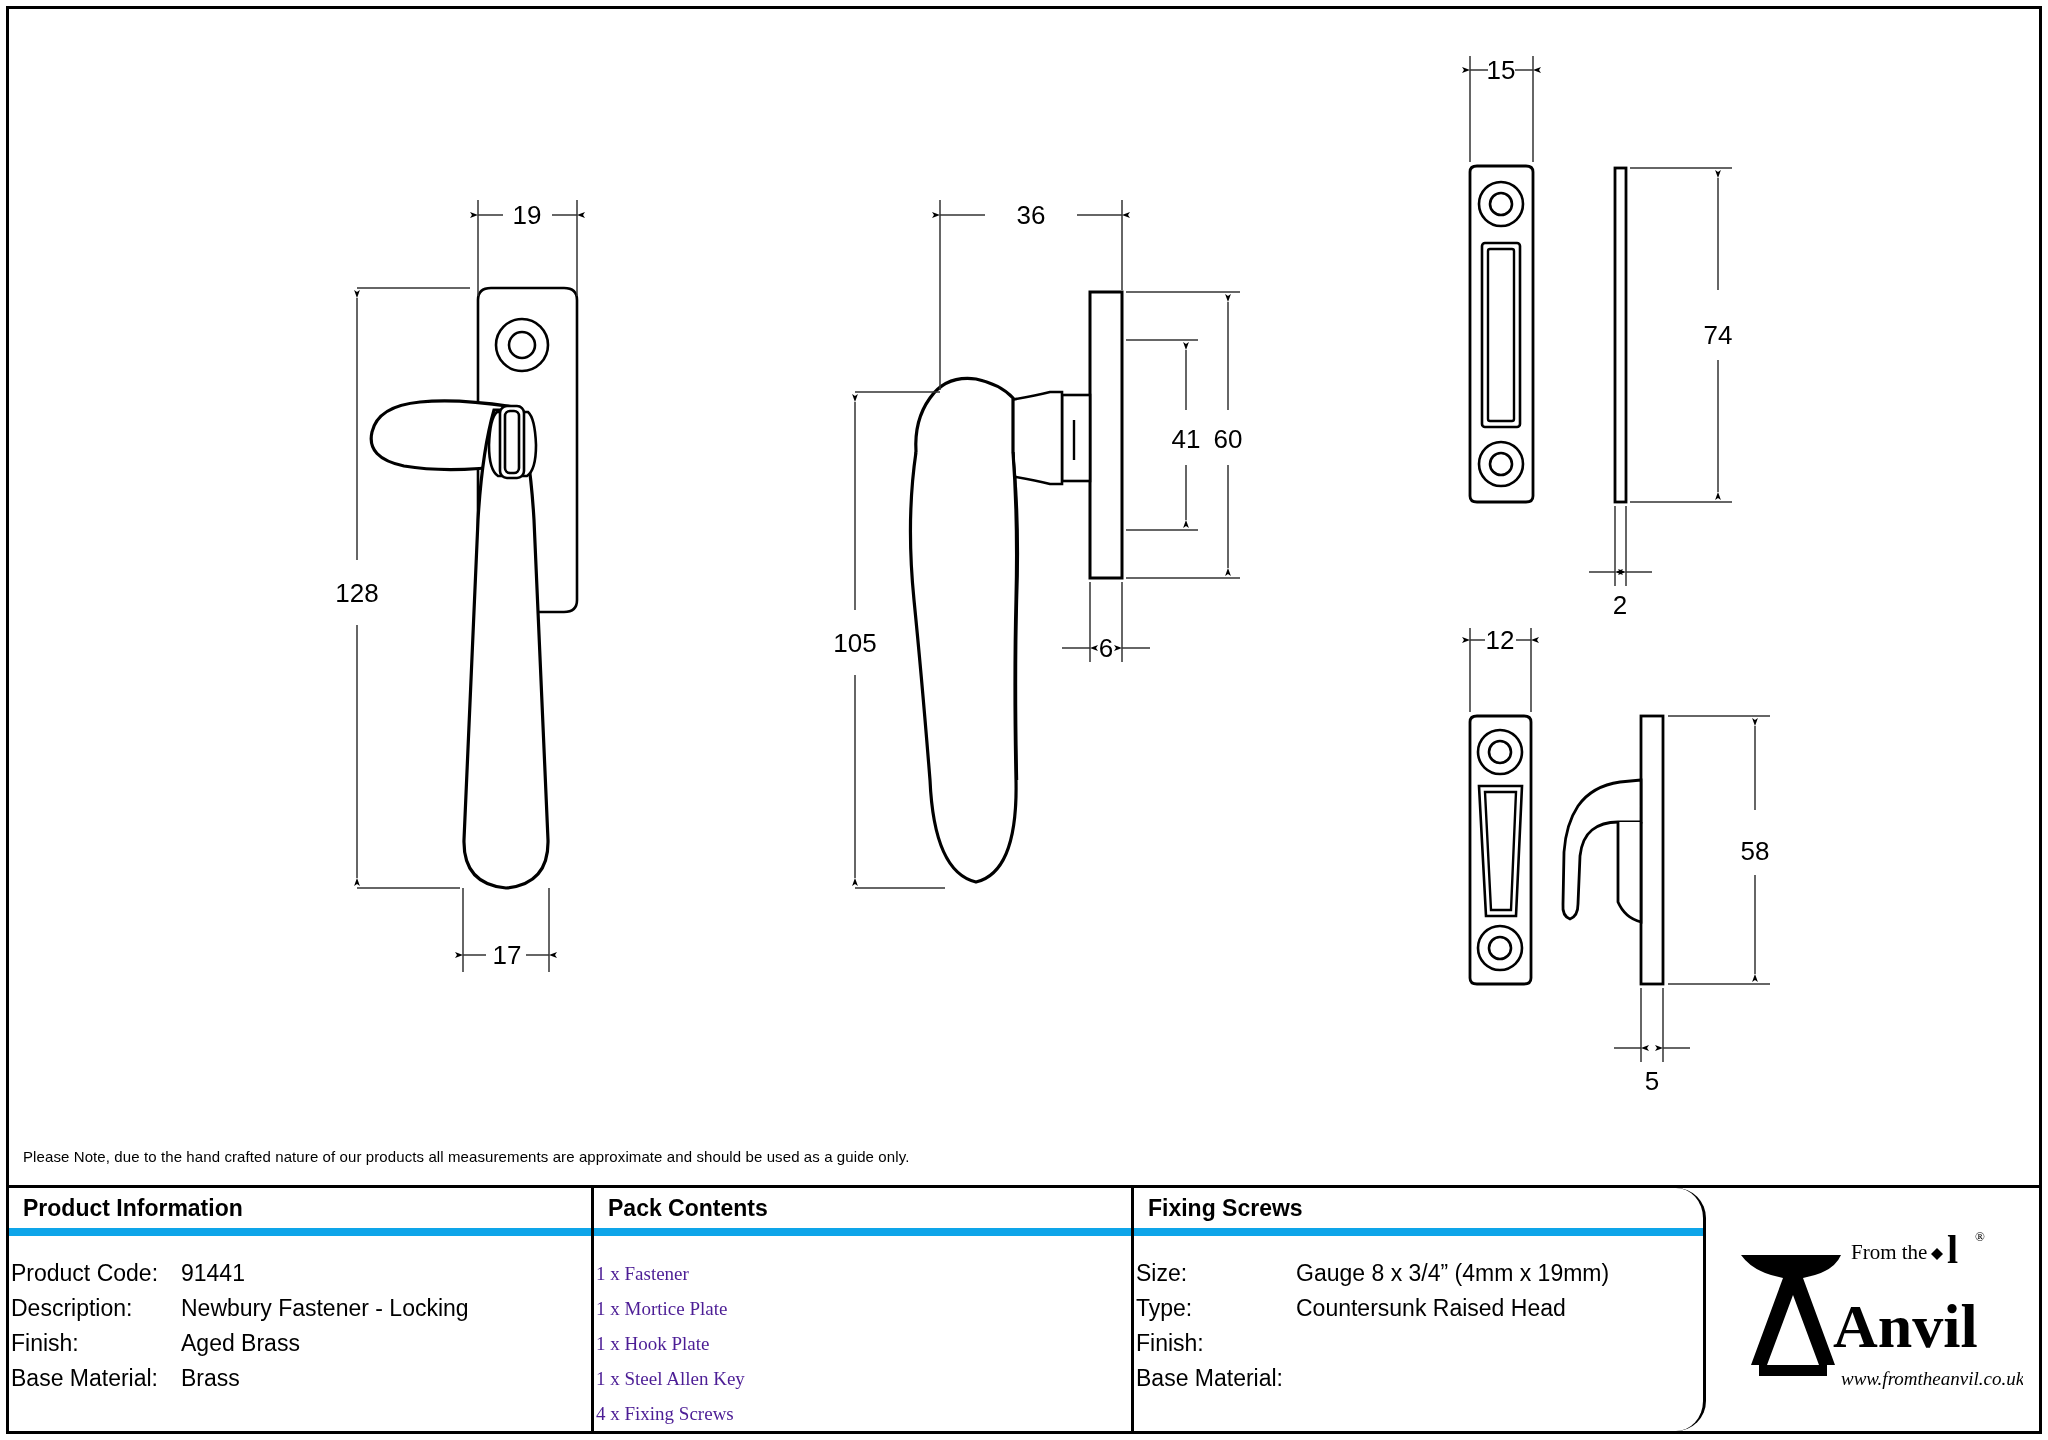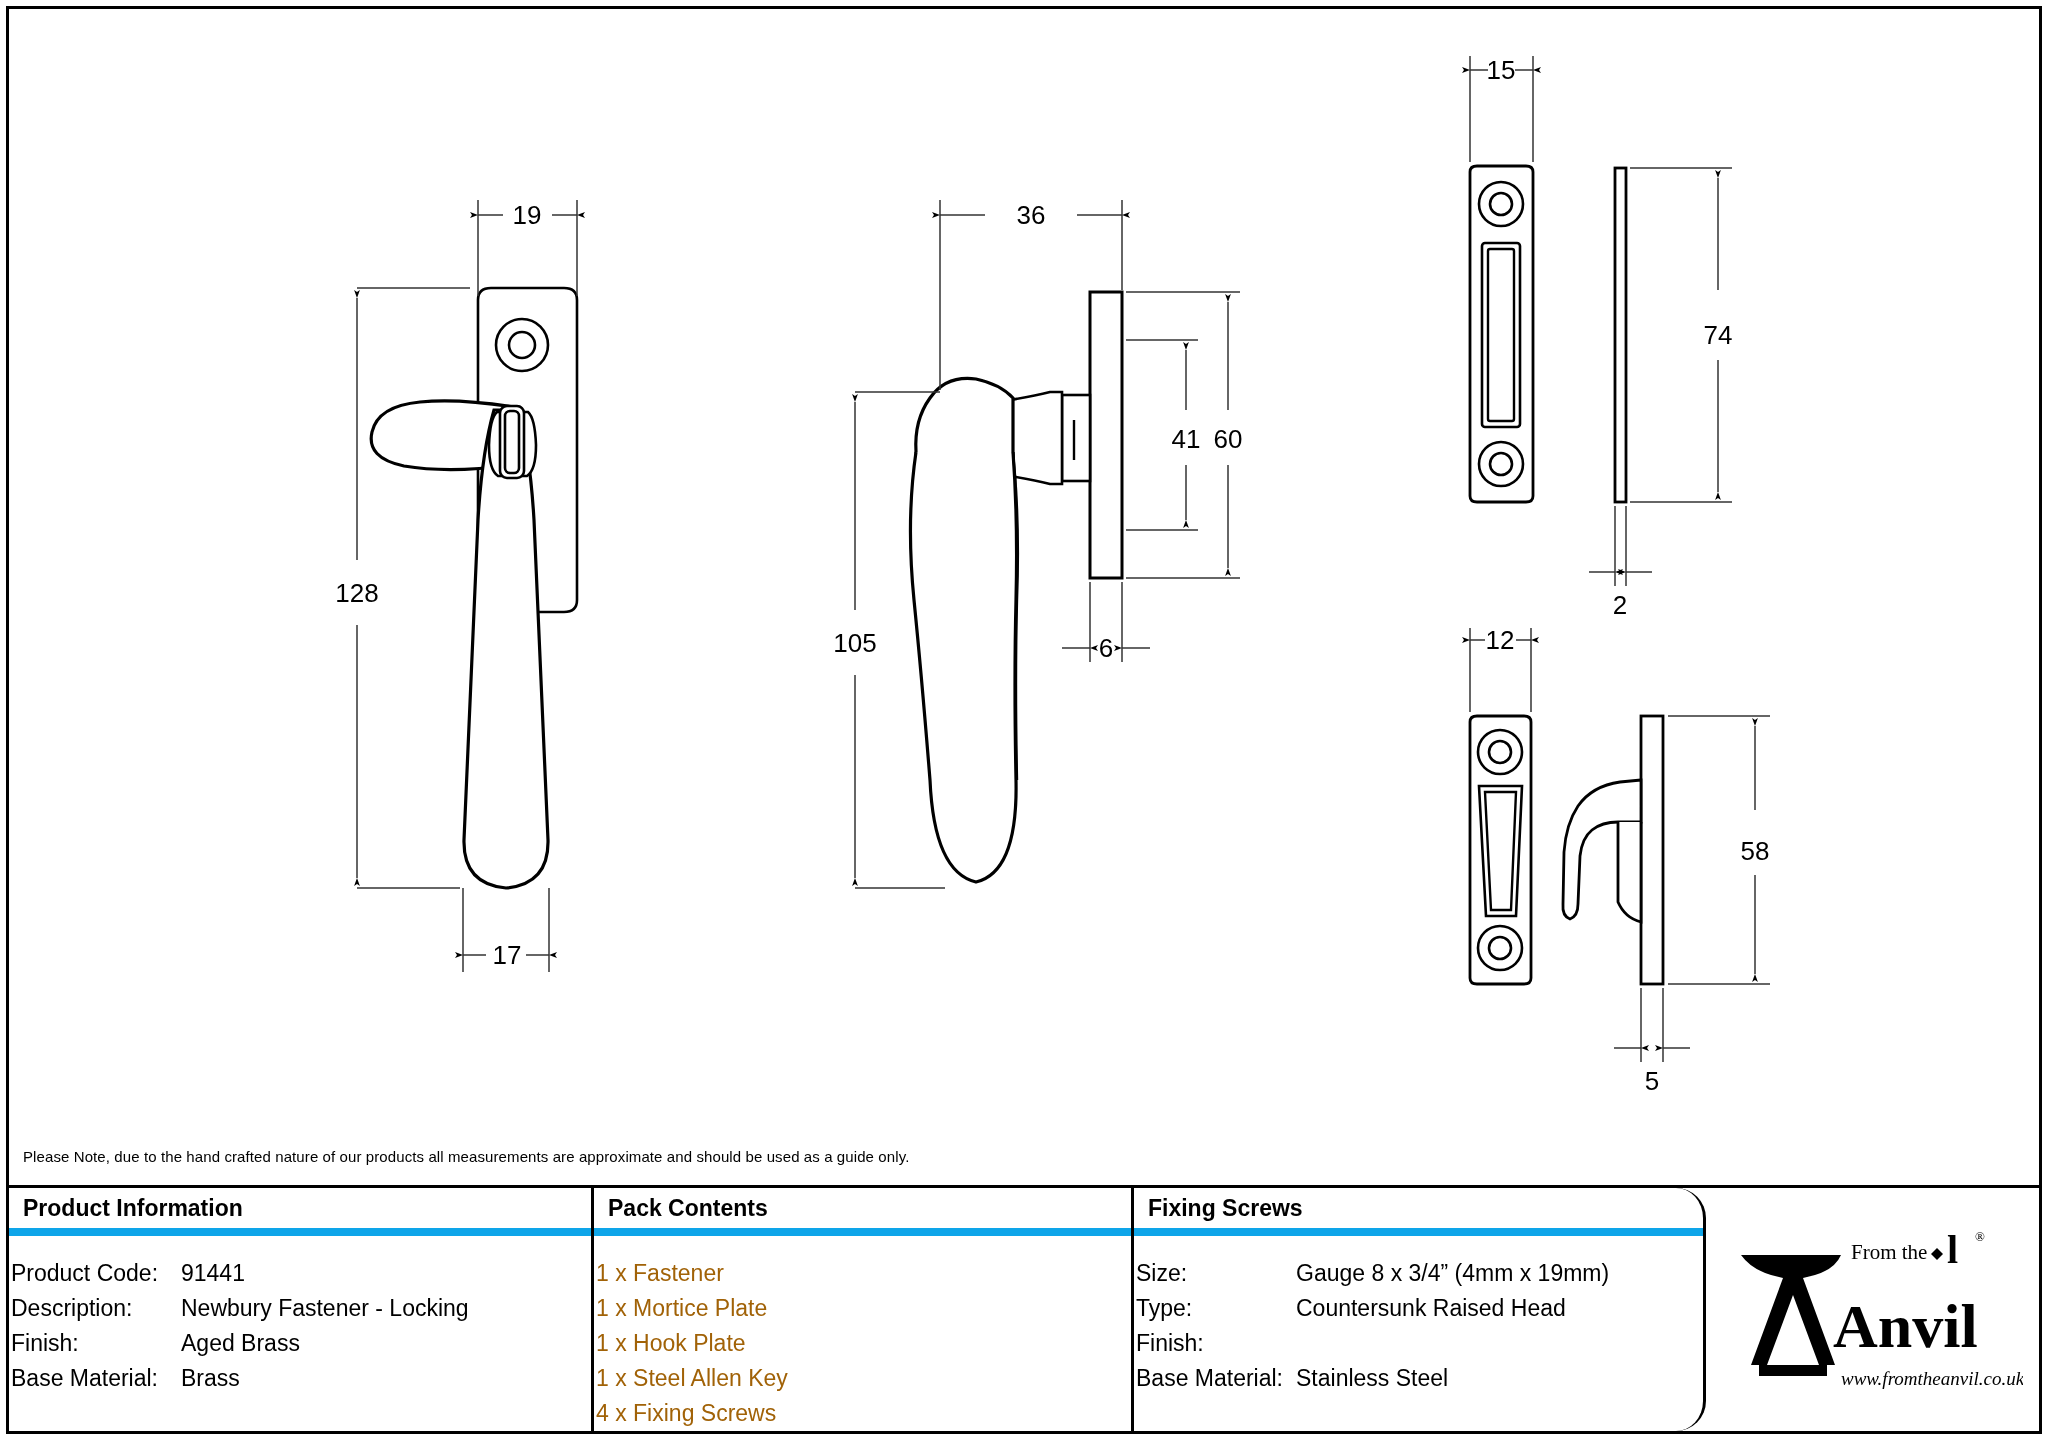--- a/index.html
+++ b/index.html
@@ -103,9 +103,10 @@
   .kv .v { flex: 1 1 auto; }
   .tcol-3 .kv .k { width: 160px; }
   .li {
-    font-size: 23px;
-    color: #a16207;
+    font-size: 19px;
+    color: #4c1d95;
     line-height: 35px;
+    font-family: Liberation Serif, serif;
   }
   
   .logo-cell {

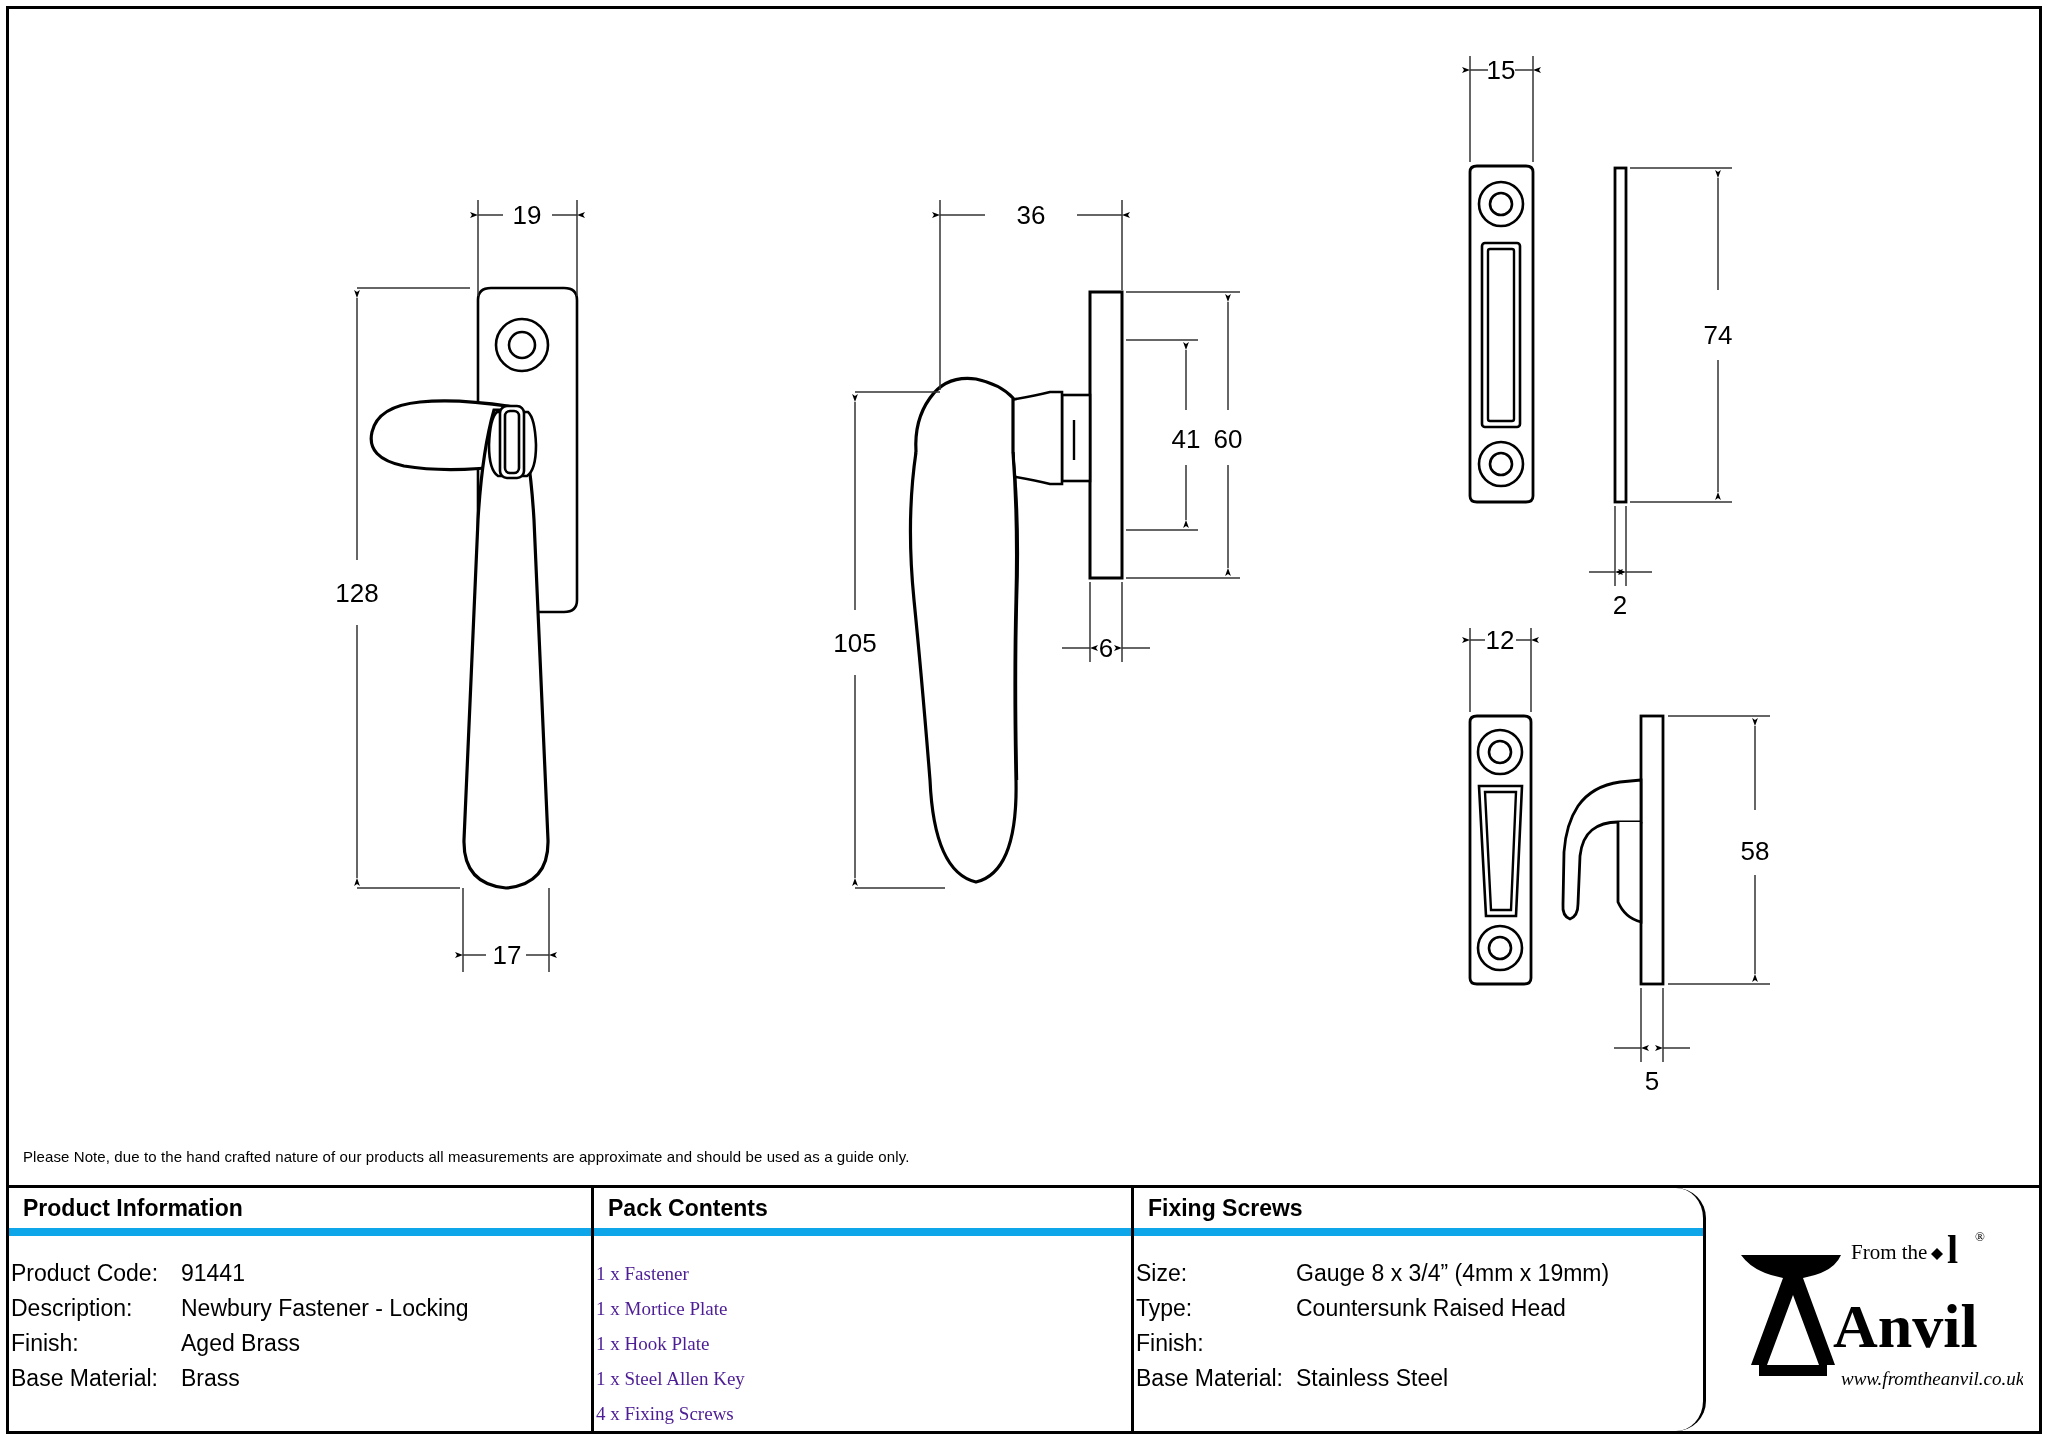--- a/index.html
+++ b/index.html
@@ -429,7 +429,6 @@
         </div>
         <div class="kv">
           <span class="k">Base Material:</span>
-          <span class="v">Stainless Steel</span>
         </div>
       </div>
     </div>

